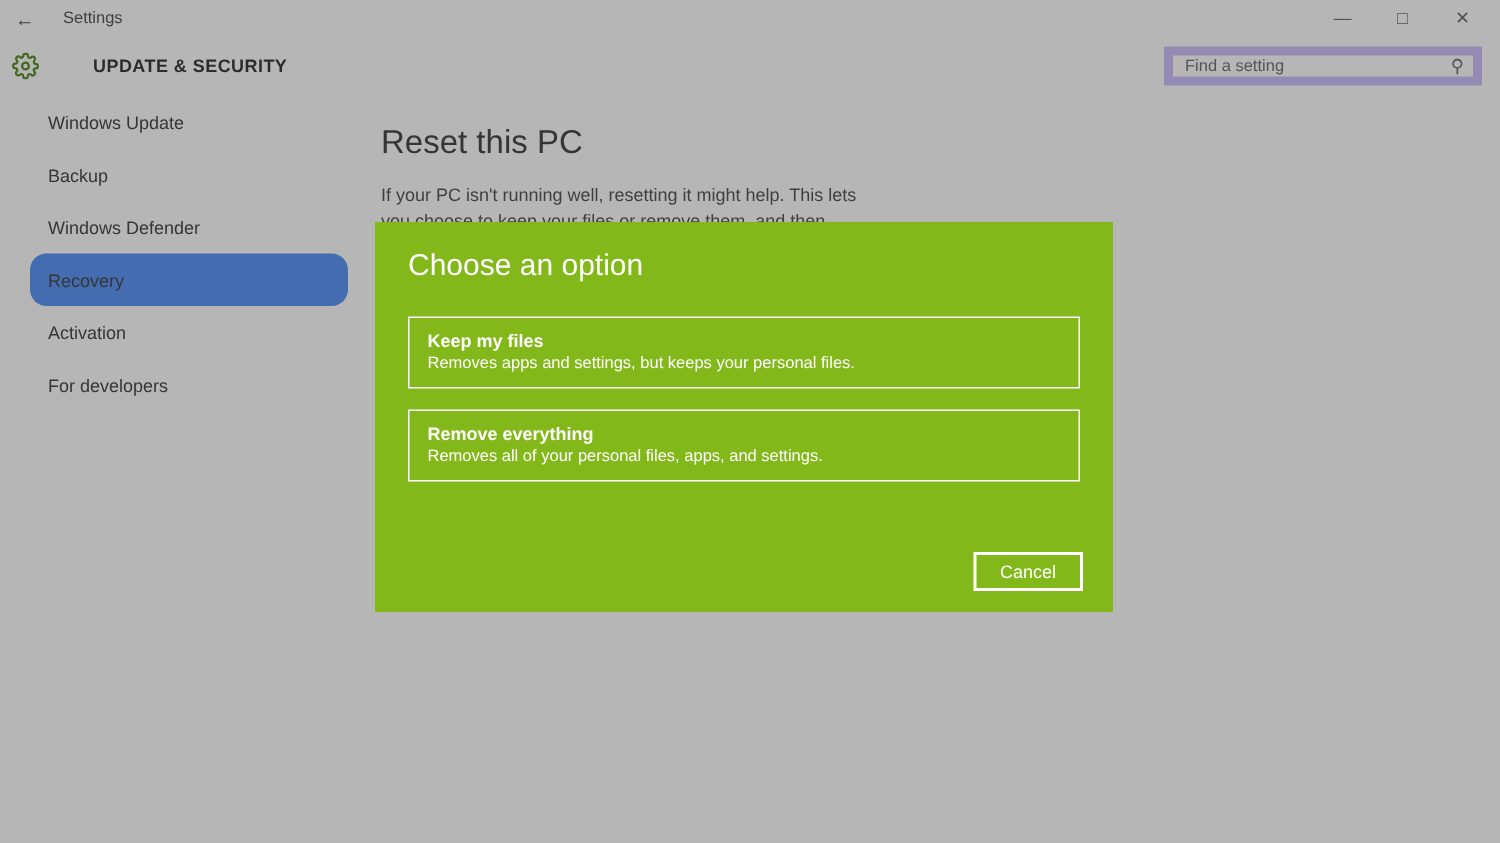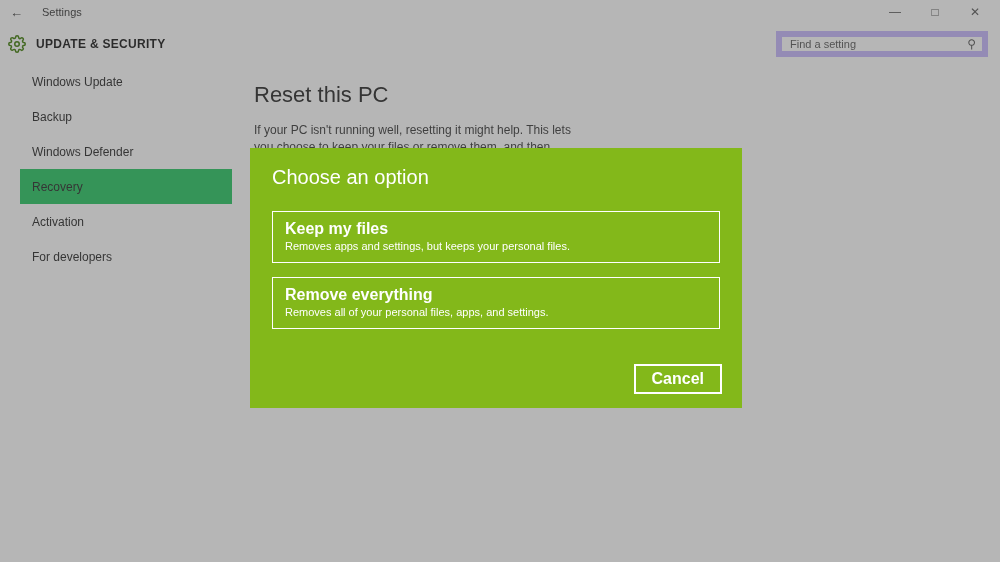--- a/index.html
+++ b/index.html
@@ -15,7 +15,7 @@
   
   .header { display: flex; align-items: center; height: 40px; padding: 0 12px 0 8px; }
   .gear { width: 18px; height: 18px; margin-right: 10px; display: inline-flex; align-items: center; justify-content: center; }
-  .section-title { font-size: 12px; font-weight: 600; letter-spacing: 0.3px; color: #111; }
+  .section-title { font-size: 12px; font-weight: 600; letter-spacing: 0.3px; color: #111; margin-left: 26px; }
   .search-wrap { margin-left: auto; }
   .search { width: 212px; height: 26px; border: 6px solid #c4b5fd; display: flex; align-items: center; padding: 0 6px 0 8px; font-size: 11px; color: #555; justify-content: space-between; }
   .search .mag { font-size: 12px; color: #555; }

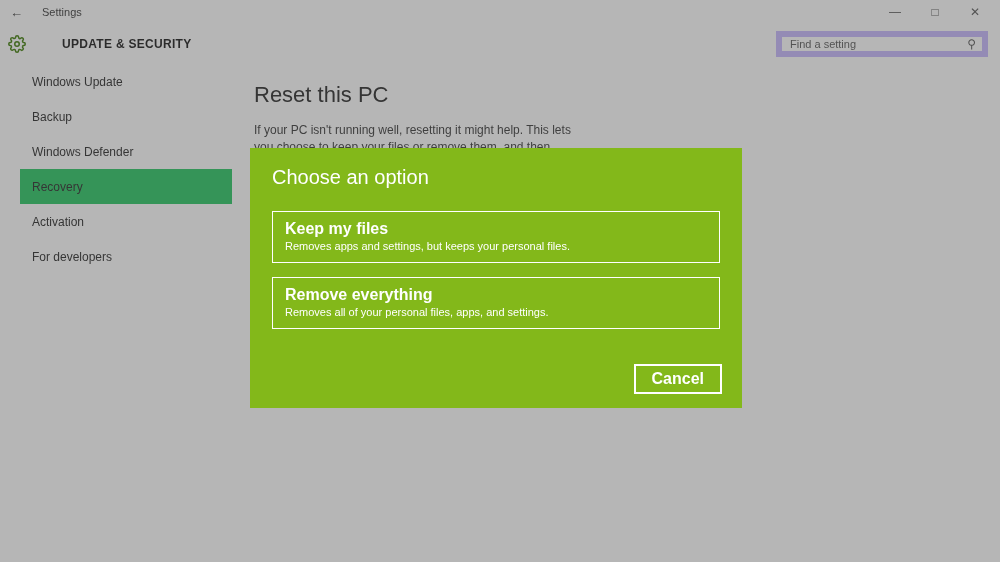--- a/index.html
+++ b/index.html
@@ -24,7 +24,7 @@
   .body { display: flex; height: calc(562px - 64px); }
   .sidebar { width: 232px; background: #fff; padding-left: 20px; }
   .sidebar .item { height: 35px; display: flex; align-items: center; padding-left: 12px; font-size: 12px; color: #222; }
-  .sidebar .item.selected { background: #22c55e; }
+  .sidebar .item.selected { background: #3b82f6; border-radius: 11px; }
 
   .main { flex: 1; padding: 18px 0 0 22px; }
   .page-title { font-size: 22px; font-weight: 400; color: #222; margin-bottom: 14px; }

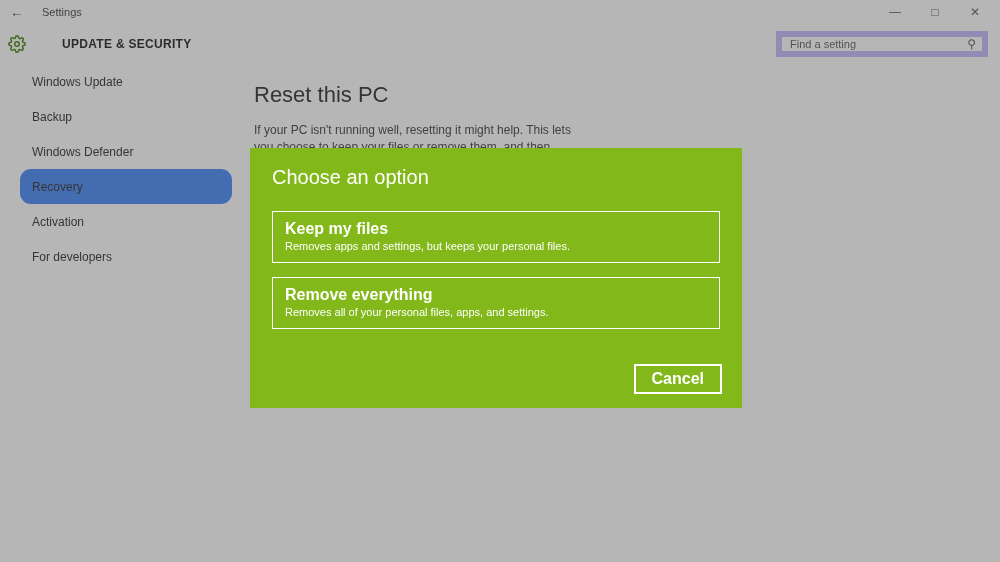--- a/index.html
+++ b/index.html
@@ -49,7 +49,7 @@
     margin-bottom: 14px;
     cursor: pointer;
   }
-  .option-title { font-size: 16px; font-weight: 600; margin-bottom: 2px; }
+  .option-title { font-size: 12px; font-weight: 600; margin-bottom: 2px; }
   .option-desc { font-size: 11px; font-weight: 300; }
   .cancel {
     position: absolute;

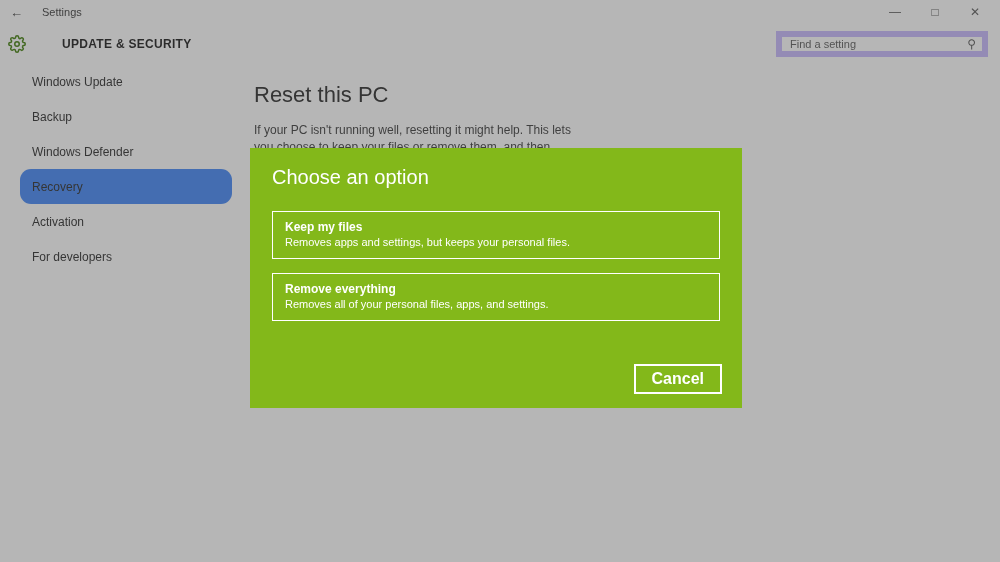--- a/index.html
+++ b/index.html
@@ -56,8 +56,8 @@
     right: 20px; bottom: 14px;
     border: 2px solid #fff;
     padding: 4px 16px;
-    font-size: 16px;
-    font-weight: 700;
+    font-size: 12px;
+    font-weight: 400;
     cursor: pointer;
   }
 </style>

